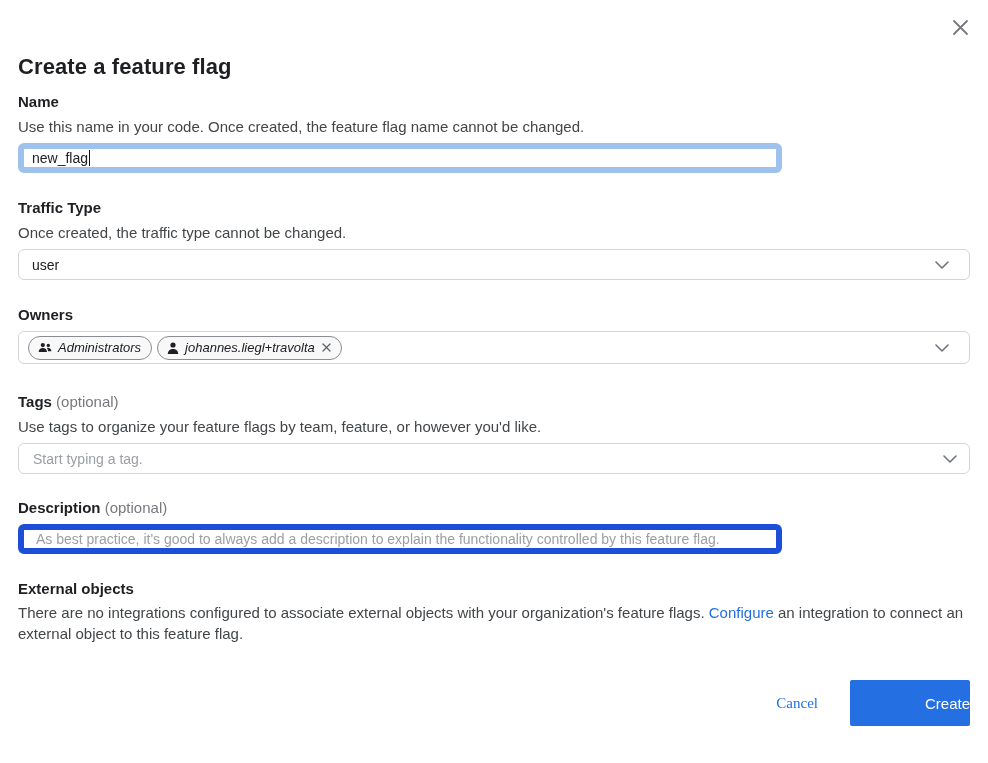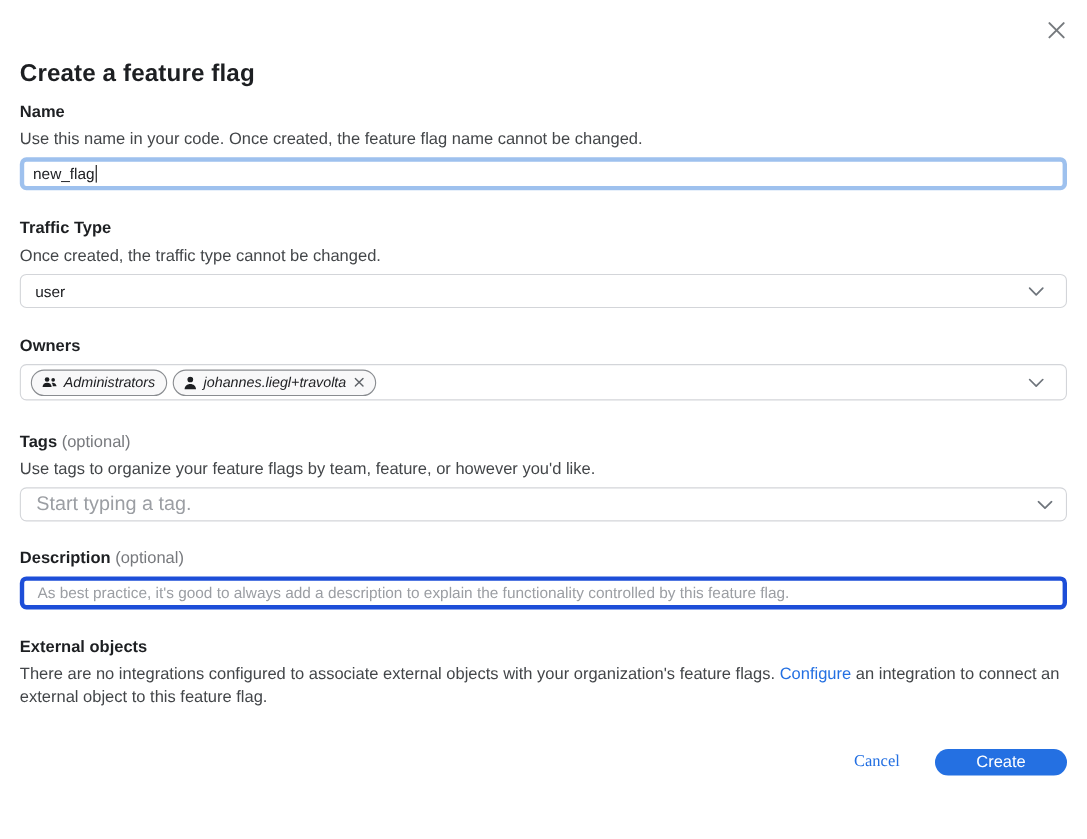--- a/index.html
+++ b/index.html
@@ -46,8 +46,8 @@
 
   .control { margin-top: 7px; }
   .textbox {
-    width: 952px; height: 30px;
-    border: 4px solid #1d4ed8; border-radius: 6px;
+    width: 764px; height: 30px;
+    border: 6px solid #1d4ed8; border-radius: 6px;
     background: #fff;
     display: flex; align-items: center;
     font-size: 14px; color: #202124;

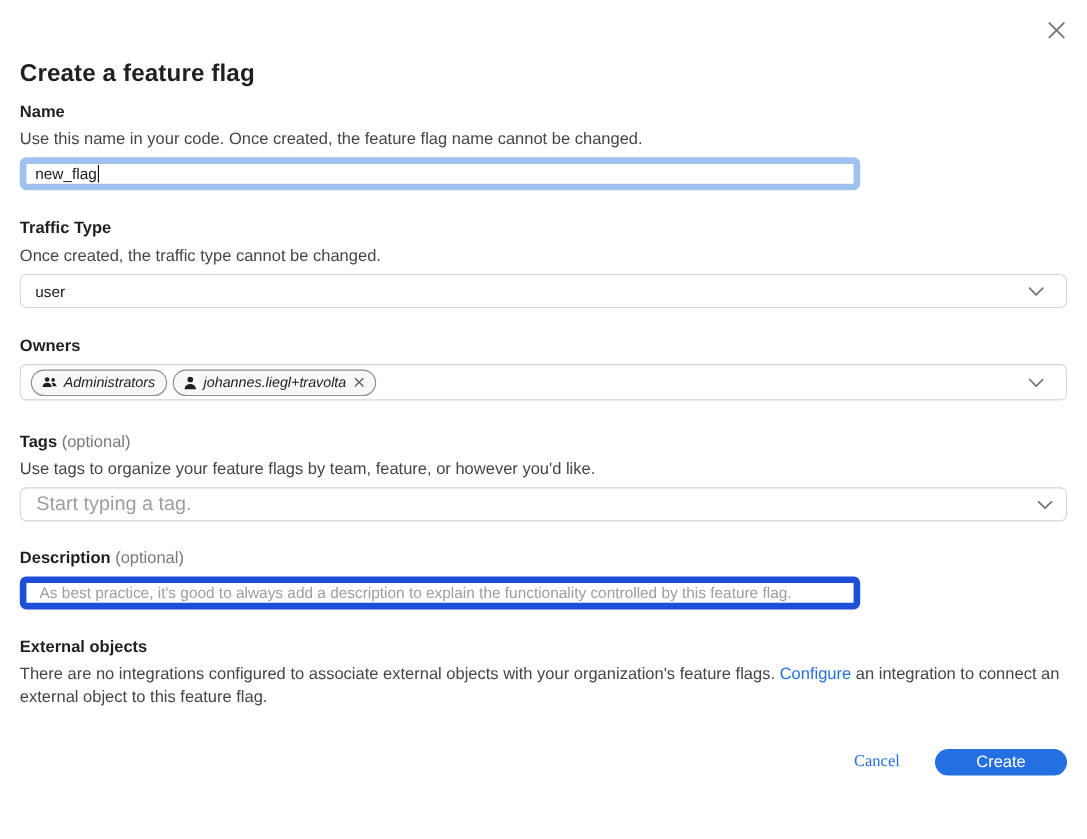--- a/index.html
+++ b/index.html
@@ -91,7 +91,7 @@
   .tags-input-wrap input {
     flex: 1; height: 100%; border: none; outline: none;
     padding: 0 0 0 14px; border-radius: 6px;
-    font-family: inherit; font-size: 18px; color: #be185d;
+    font-family: inherit; font-size: 14px; color: #be185d;
     background: transparent;
   }
   .desc-box input {

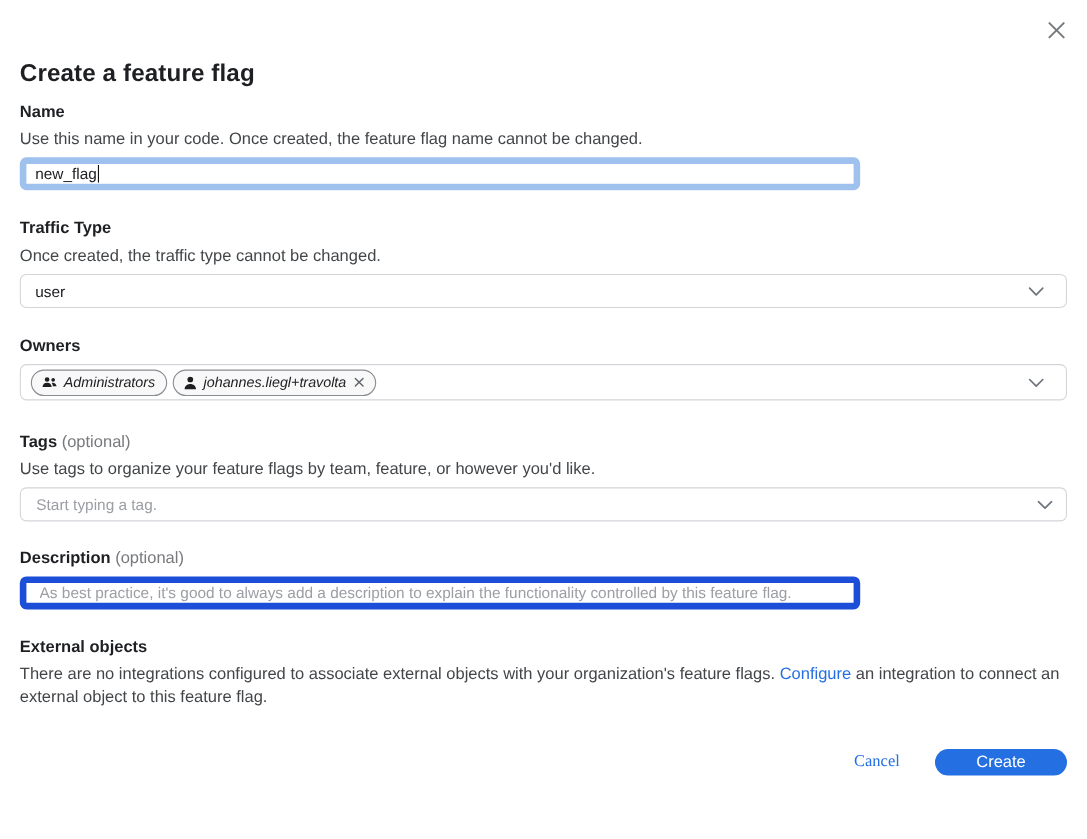--- a/index.html
+++ b/index.html
@@ -122,10 +122,10 @@
     padding: 4px 10px;
   }
   .btn-create {
-    width: 120px; height: 24px;
+    width: 120px; height: 46px;
     background: #2470e2; color: #fff;
-    border: none; border-radius: 14px; cursor: pointer;
-    font-family: inherit; font-size: 15px;
+    border: none; border-radius: 2px; cursor: pointer;
+    font-family: inherit; font-size: 15px; text-align: right;
   }
 </style>
 </head>

